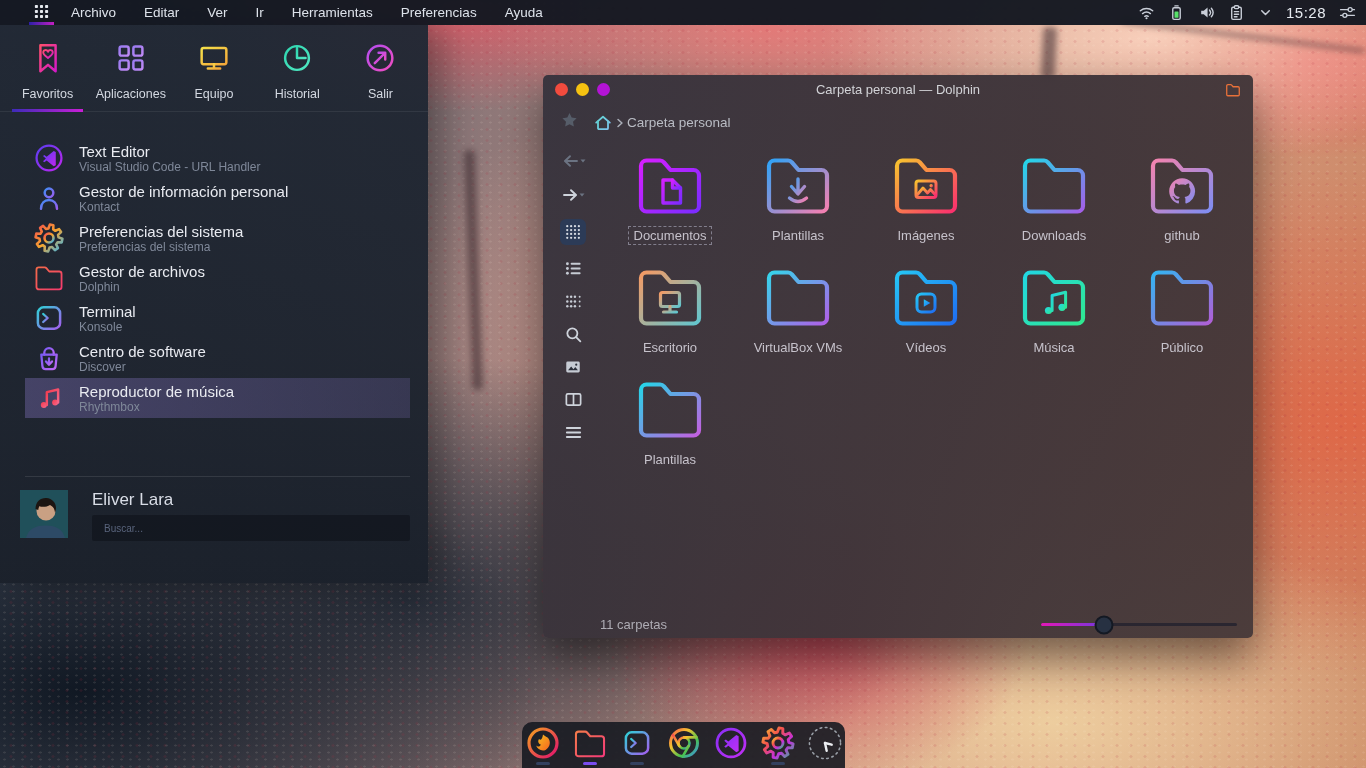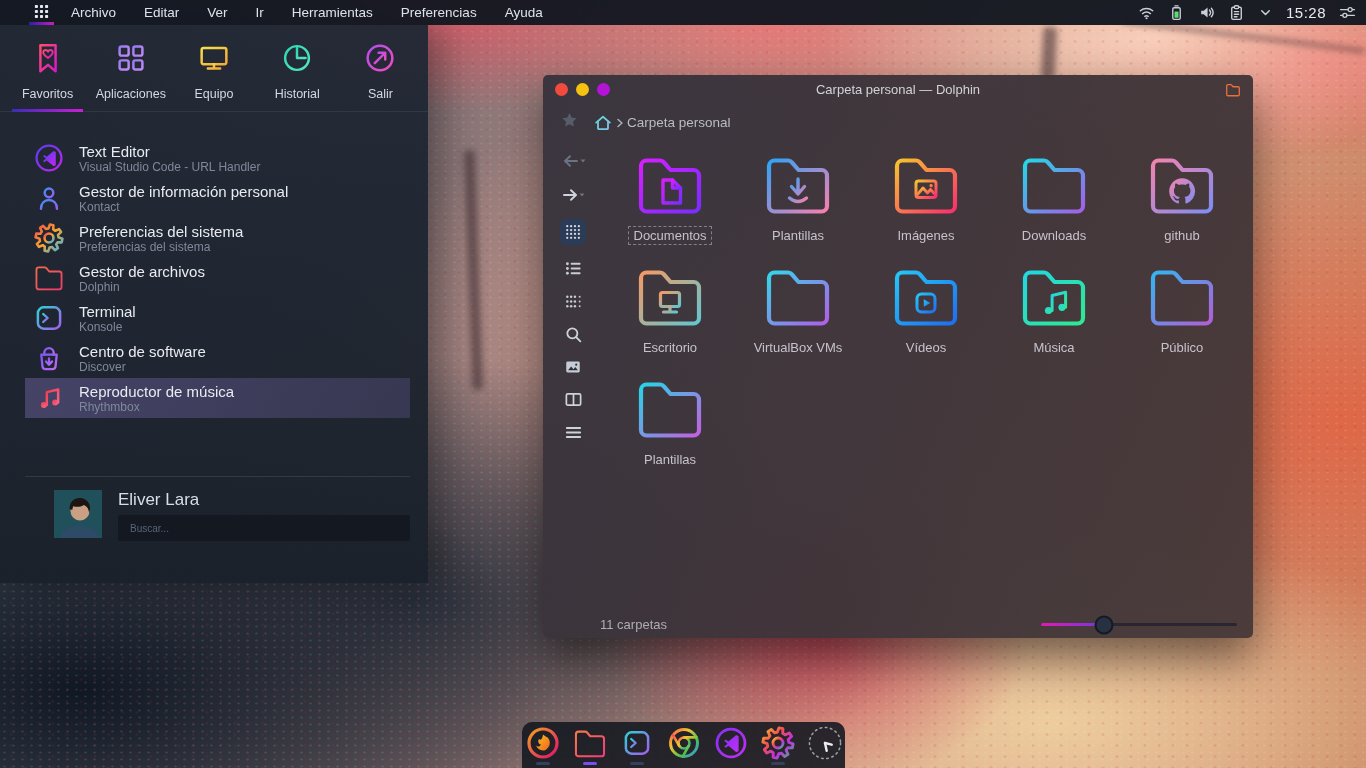--- a/index.html
+++ b/index.html
@@ -53,7 +53,7 @@
   .app-title{font-size:15px;color:#e9ebf1;line-height:17px;}
   .app-sub{font-size:12px;color:#7f8899;line-height:14px;}
   .user-divider{margin:58px 18px 0 25px;border-top:1px solid rgba(255,255,255,.10);}
-  .user-area{display:flex;gap:16px;padding:13px 18px 0 26px;margin-left:28px;}
+  .user-area{display:flex;gap:24px;padding:13px 18px 0 20px;}
   .avatar{width:48px;height:48px;flex:0 0 48px;overflow:hidden;cursor:pointer;}
   .user-col{flex:1;display:flex;flex-direction:column;}
   .user-name{font-size:17px;color:#d9dde6;margin:0 0 5px 0;}

